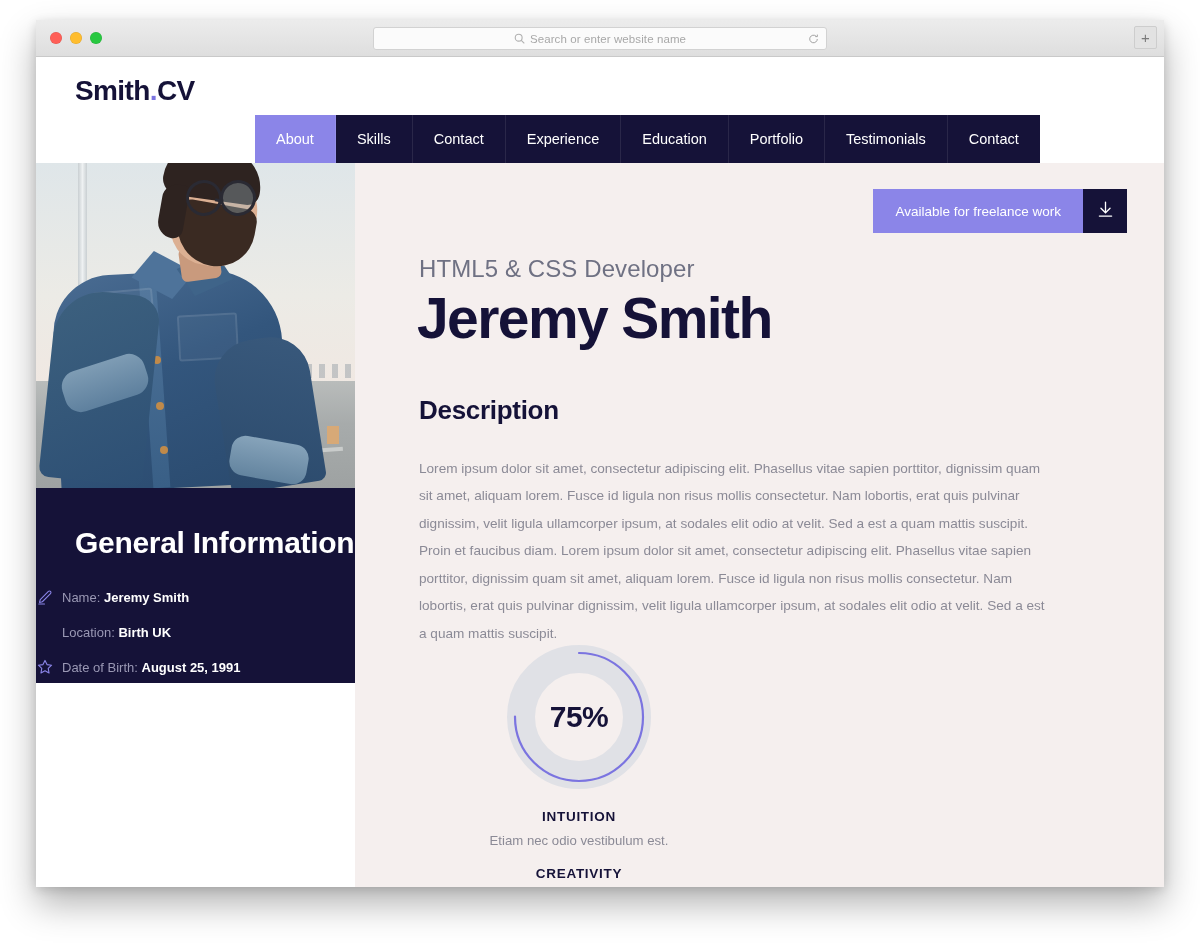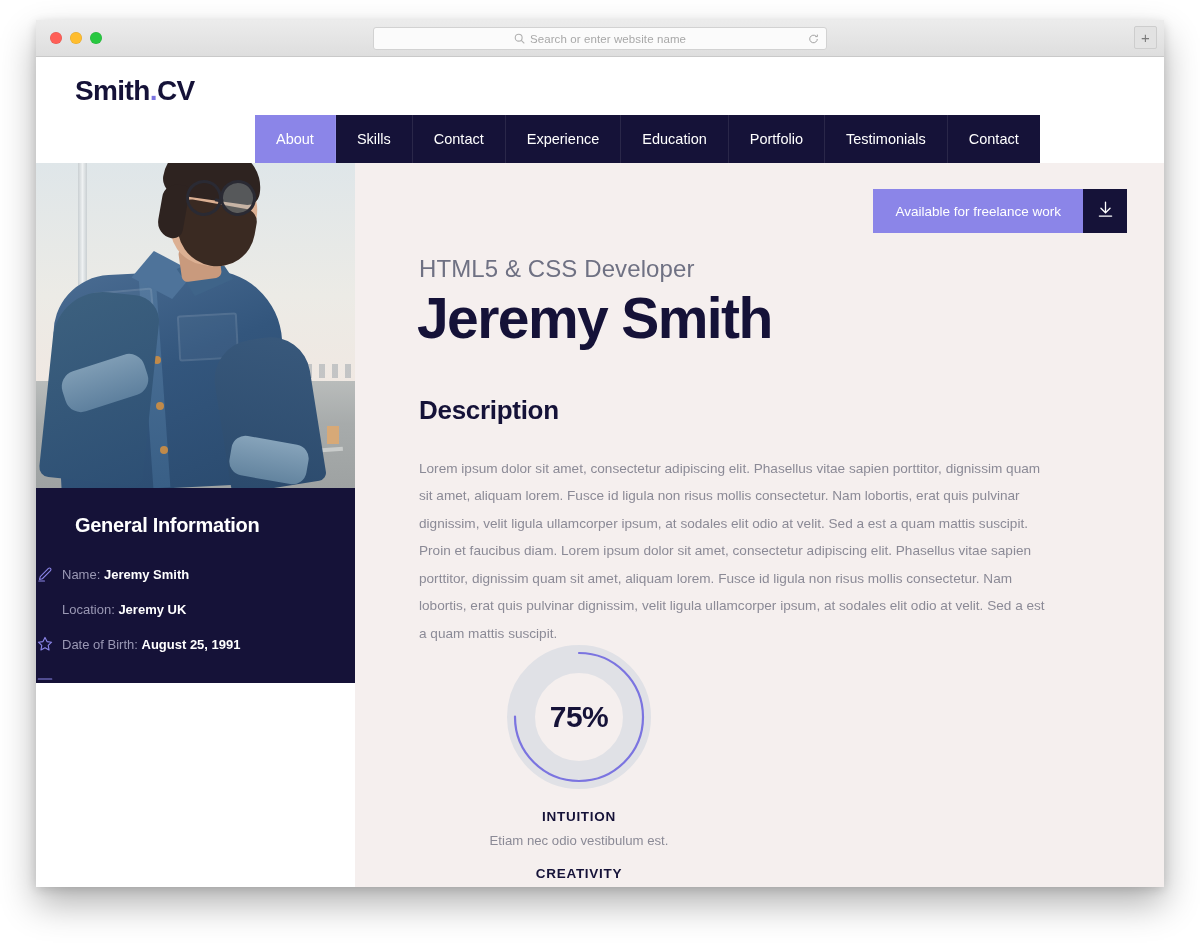--- a/index.html
+++ b/index.html
@@ -301,9 +301,9 @@
   }
   .gi-title {
     color: #ffffff;
-    font-size: 20px;
+    font-size: 30px;
     font-weight: bold;
-    margin: 0 0 26px 39px;
+    margin: 12px 0 26px 39px;
     letter-spacing: -0.3px;
   }
   .gi-row {

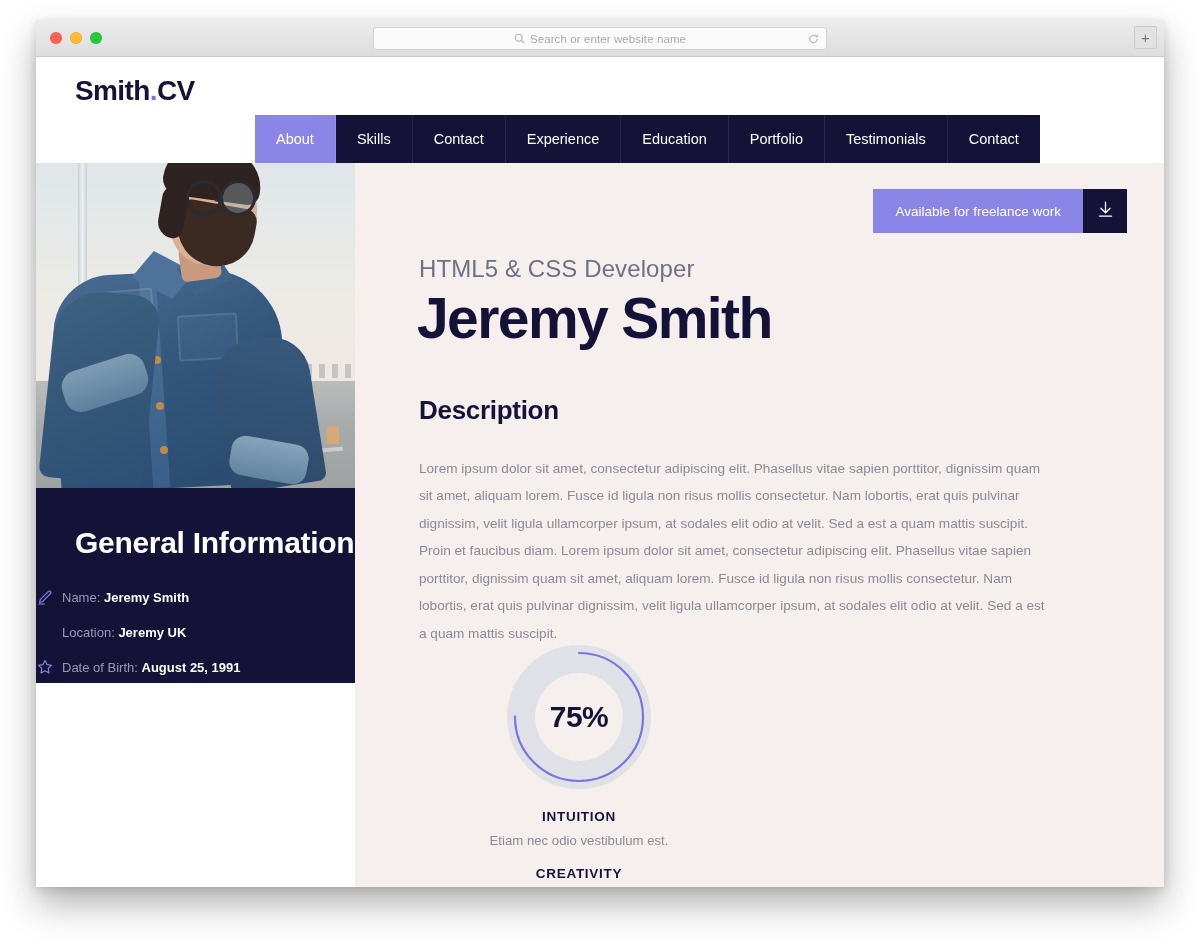--- a/index.html
+++ b/index.html
@@ -533,7 +533,7 @@
 
           <div class="gi-row">
             <span class="gi-icon"></span>
-            <span class="gi-text"><span>Location:</span> <b>Jeremy UK</b></span>
+            <span class="gi-text"><span>Location:</span> <b>Birth UK</b></span>
           </div>
 
           <div class="gi-row">

